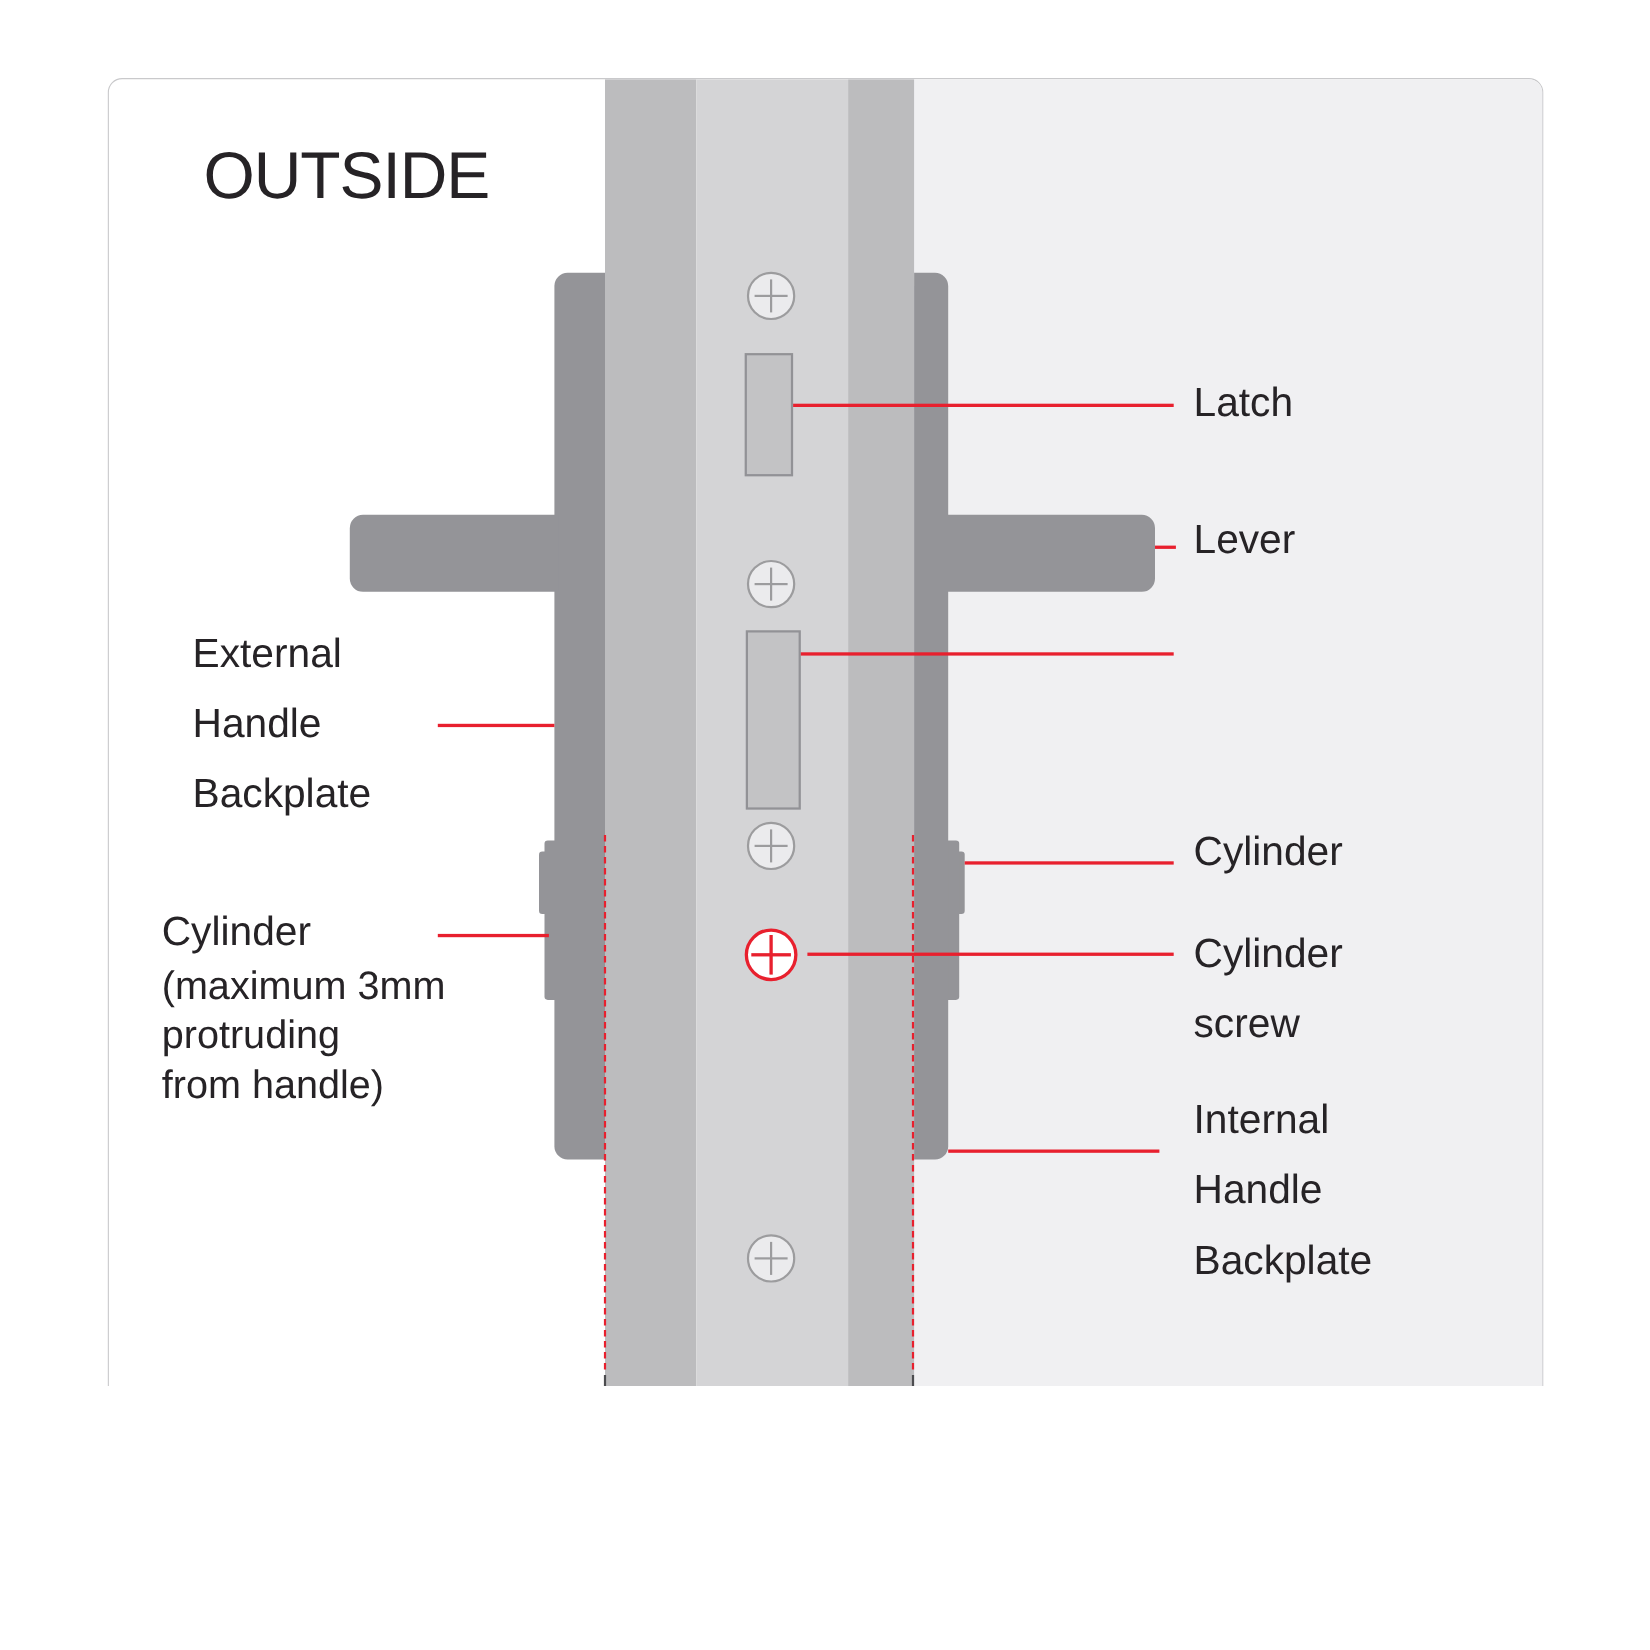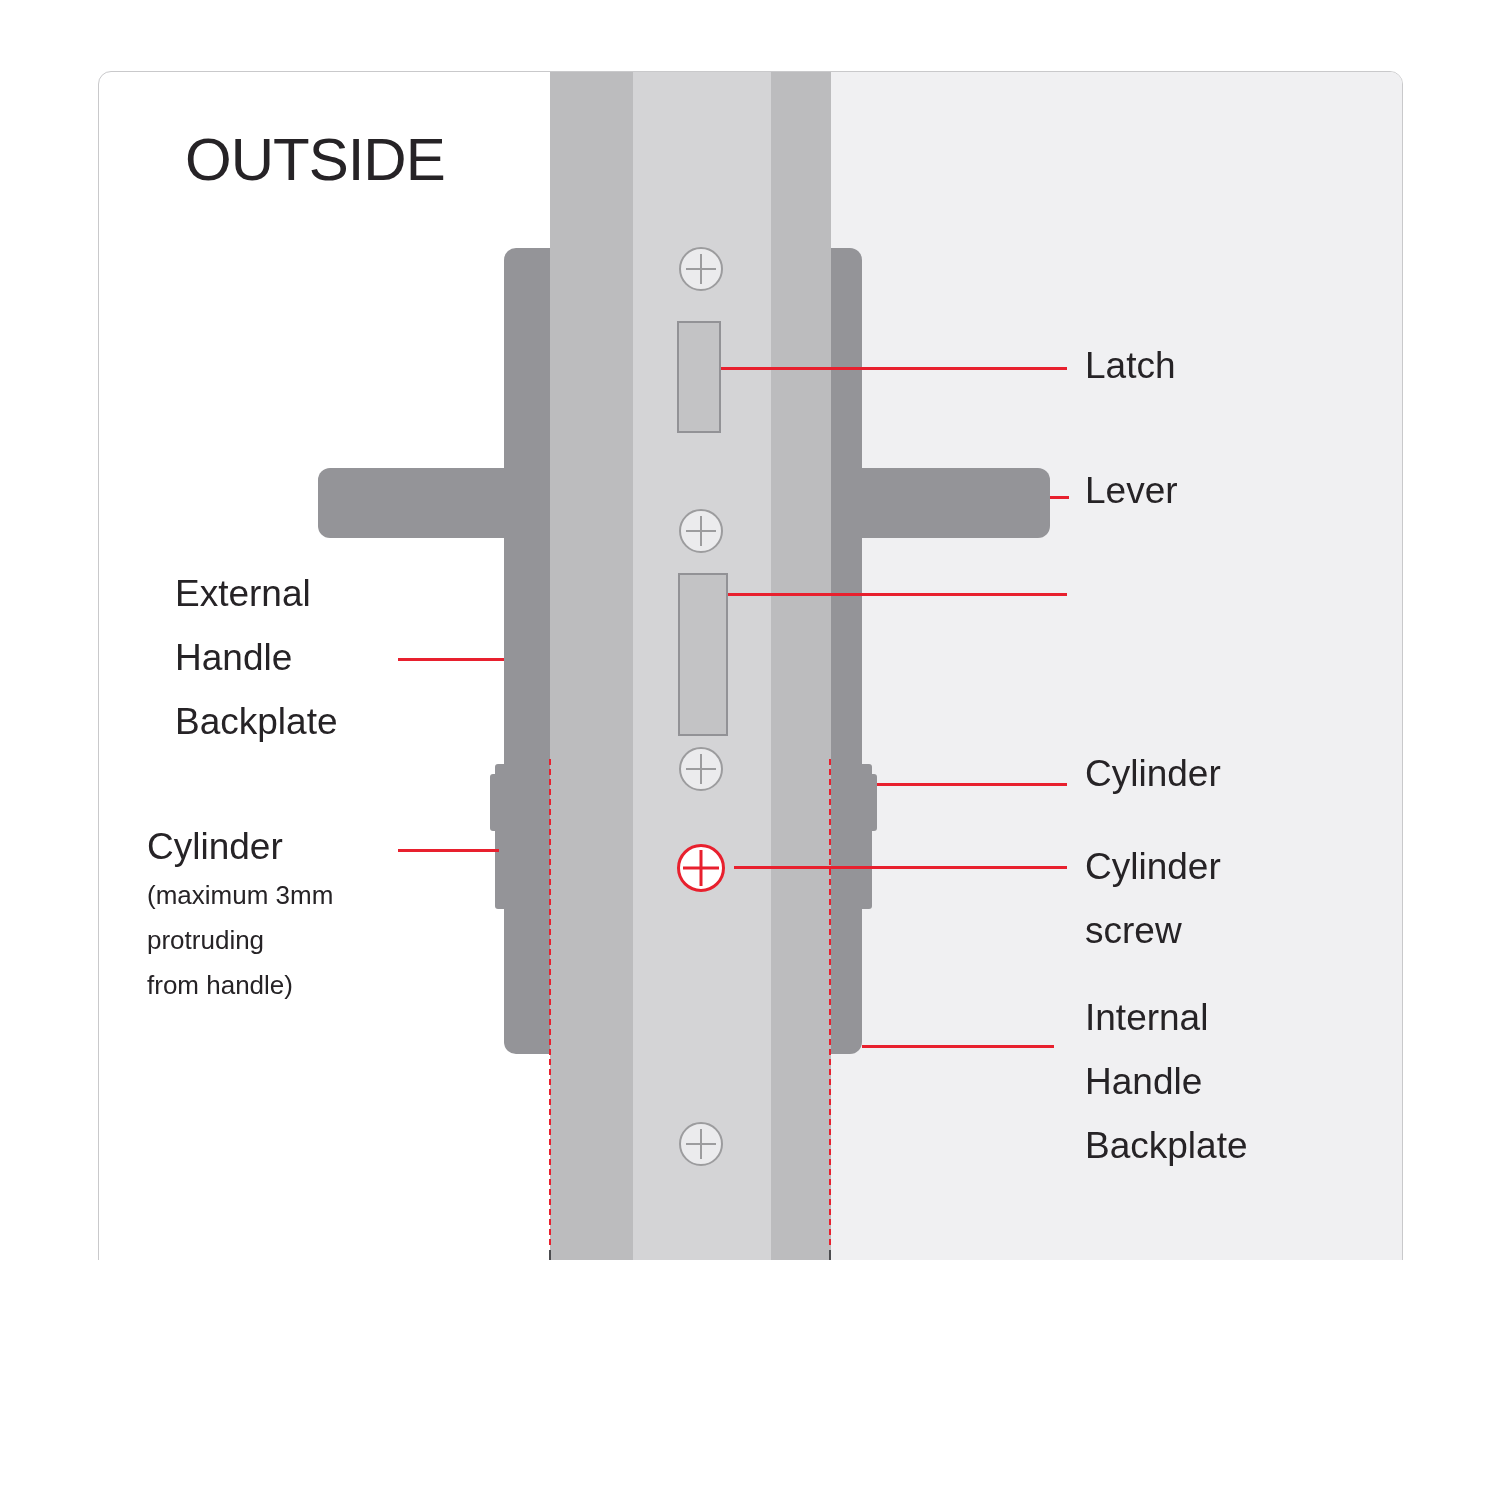--- a/index.html
+++ b/index.html
@@ -87,7 +87,7 @@
   .lbl-int-bp{top:914px;}
   .lbl-ext-bp{left:48px;top:490px;margin-left:28px;}
   .lbl-cyl-out{left:48px;top:743px;}
-  .note{left:48px;top:801px;font-size:26px;line-height:45px;white-space:pre-line;color:var(--text);}
+  .note{left:48px;top:801px;font-size:36px;line-height:45px;white-space:pre-line;color:var(--text);}
   .door-thickness{left:503px;top:1237px;width:200px;font-size:30px;line-height:41px;
     text-align:center;white-space:pre-line;color:var(--text);}
 </style>

